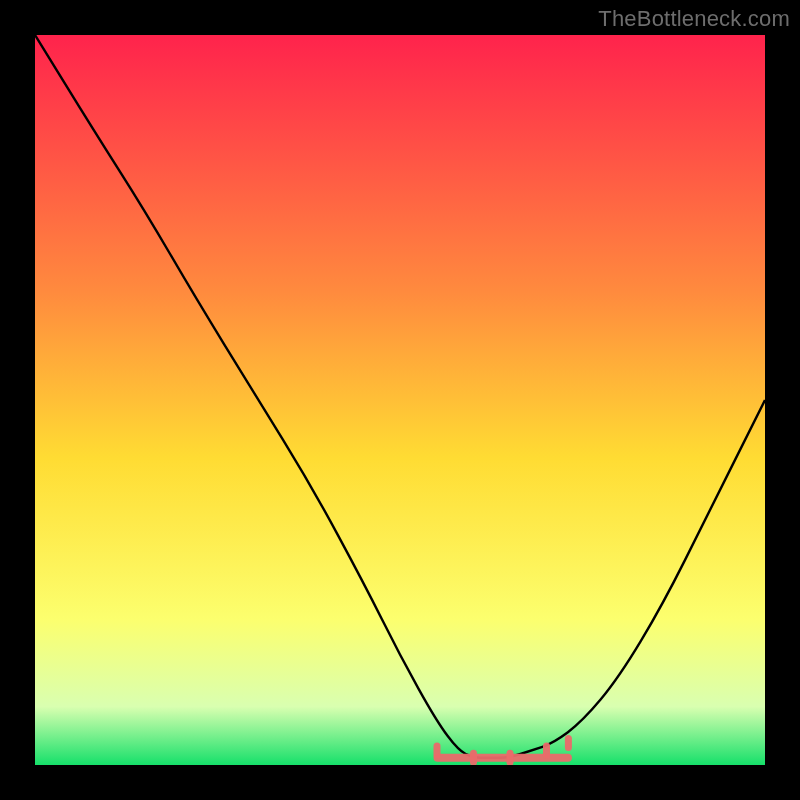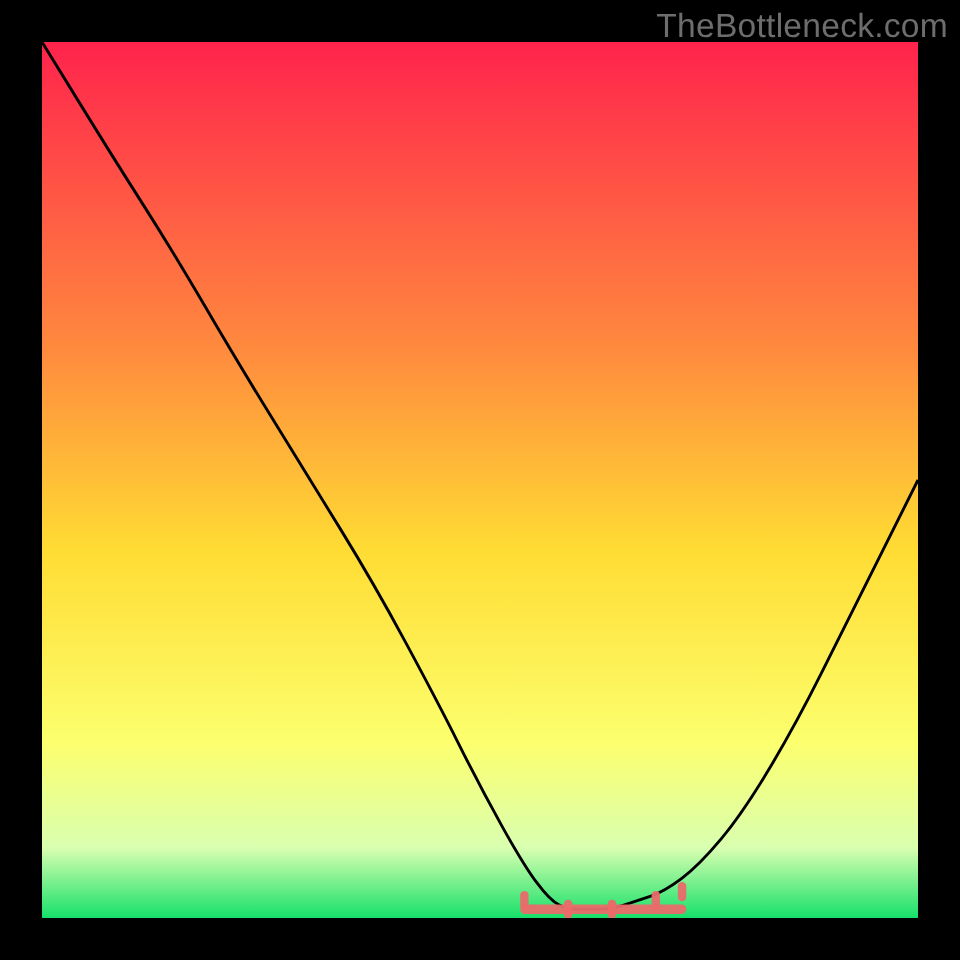--- a/index.html
+++ b/index.html
@@ -16,7 +16,7 @@
     right: 10px;
     color: #6d6d6d;
     font-family: Arial, Helvetica, sans-serif;
-    font-size: 28px;
+    font-size: 22px;
     letter-spacing: 0.2px;
     user-select: none;
   }

